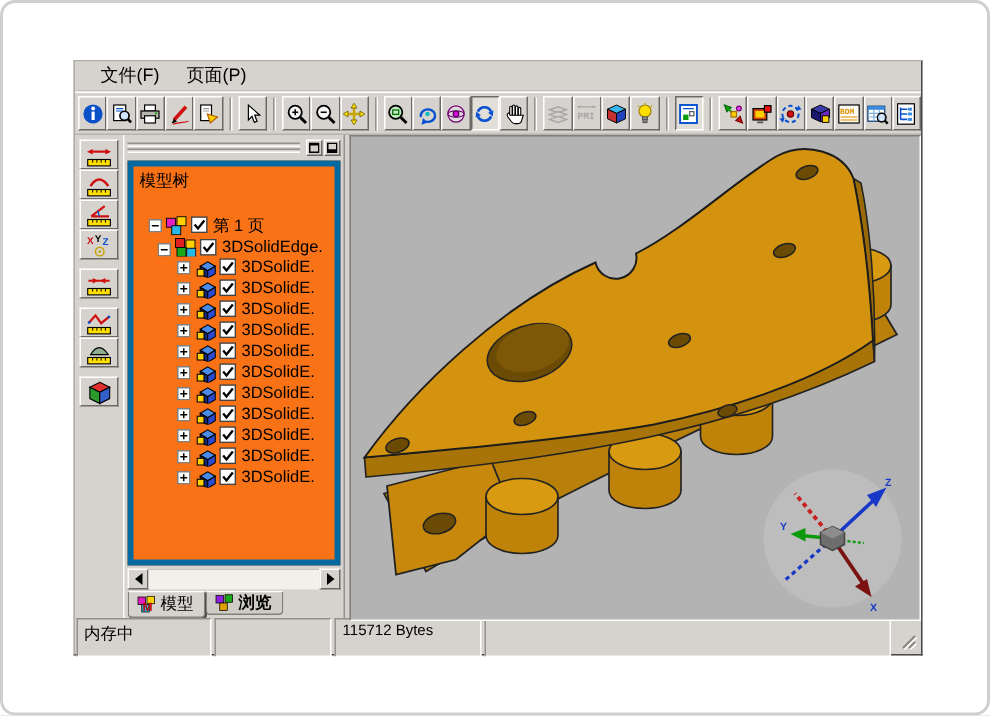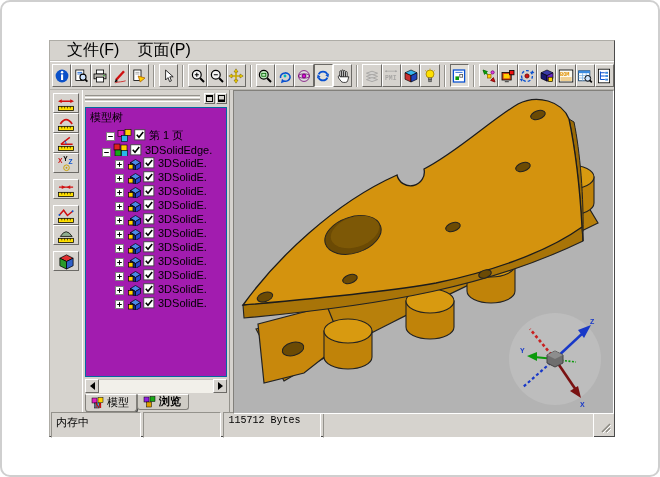--- a/index.html
+++ b/index.html
@@ -11,7 +11,7 @@
   
   .menubar { height:20px; display:flex; align-items:center; padding-left:8px;
           border-bottom:1px solid #c2c0ba; background:#d6d3ce; }
-  .menu-item { font-size:16px; color:#000; padding:2px 9px; cursor:default; }
+  .menu-item { font-size:12px; color:#000; padding:2px 9px; cursor:default; }
   
   .toolbar { height:29px; display:flex; align-items:center; padding-left:2px;
           border-top:1px solid #fff; border-bottom:1px solid #b5b3ad; background:#d6d3ce; }

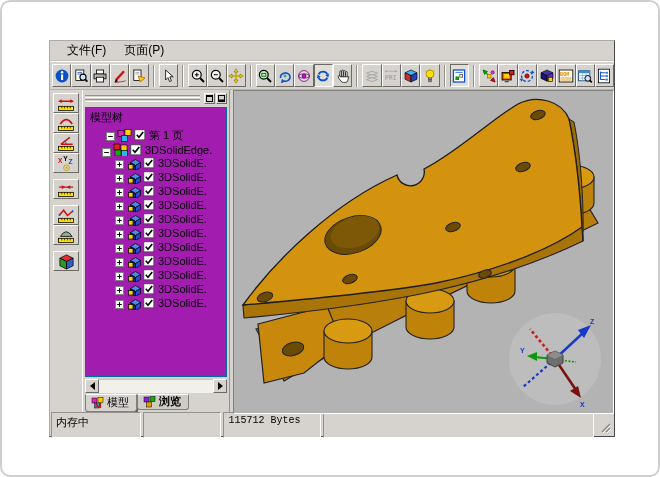--- a/index.html
+++ b/index.html
@@ -34,7 +34,7 @@
   .gripper div { height:3px; border-top:1px solid #94928c; border-bottom:1px solid #fff; margin:1px 0; }
   .ph-btn { width:11px; height:11px; margin-left:1px; background:#d6d3ce; display:flex; align-items:center; justify-content:center;
           border:1px solid; border-color:#fff #6c6a66 #6c6a66 #fff; }
-  .tree-box { flex:1; border:1px solid #0369a1; background:#a21caf; overflow:hidden; }
+  .tree-box { flex:1; border:4px solid #0369a1; background:#f97316; overflow:hidden; }
   .tree-title { font-size:11px; color:#000; padding:2px 0 3px 4px; }
   .tree-row { height:14px; display:flex; align-items:center; font-size:11px; white-space:nowrap; }
   .t-exp { width:9px; height:9px; margin-right:2px; flex:none; }

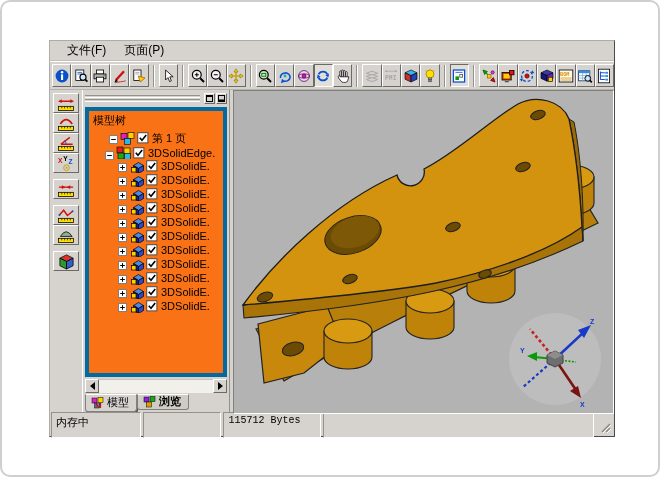--- a/index.html
+++ b/index.html
@@ -434,7 +434,7 @@
         <div class="tree-box">
           <div class="tree-title">模型树</div>
           <div id="tree-rows">
-              <div class="tree-row" style="padding-left: 20px;">
+              <div class="tree-row" style="padding-left: 10px; margin-top: 12px;">
                 <span class="t-exp"><svg viewBox="0 0 9 9" width="9" height="9">
                     <rect x="0.5" y="0.5" width="8" height="8" fill="#fff" stroke="#808080"></rect>
                     <line x1="2.2" y1="4.5" x2="6.8" y2="4.5" stroke="#000"></line>

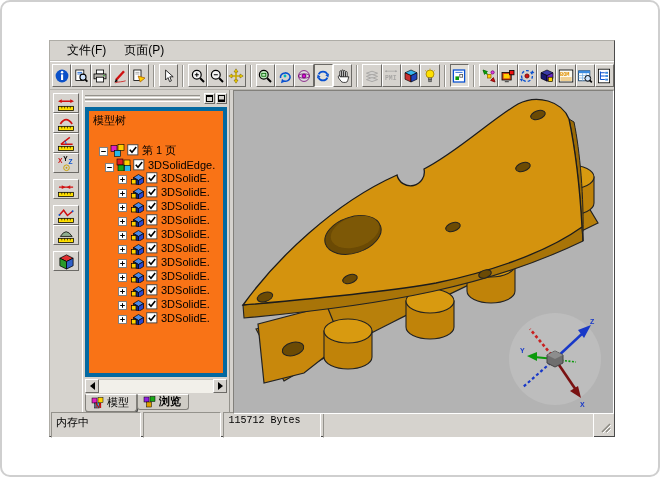--- a/index.html
+++ b/index.html
@@ -60,7 +60,7 @@
   .statusbar { height:22px; display:flex; align-items:center; padding:2px 2px 2px 1px; gap:2px; }
   .status-field { height:26px; background:#d6d3ce; border:1px solid; border-color:#94928c #fff #fff #94928c;
           font-size:11px; color:#000; padding:2px 4px; overflow:hidden; white-space:nowrap; }
-  .status-field.mono { font-family:Liberation Mono, monospace; font-size:10px; }
+  .status-field.mono { font-family:Liberation Sans, sans-serif; font-size:10px; }
   .grip { width:14px; height:14px; margin-left:2px; align-self:flex-end; }
 </style>
 </head>

